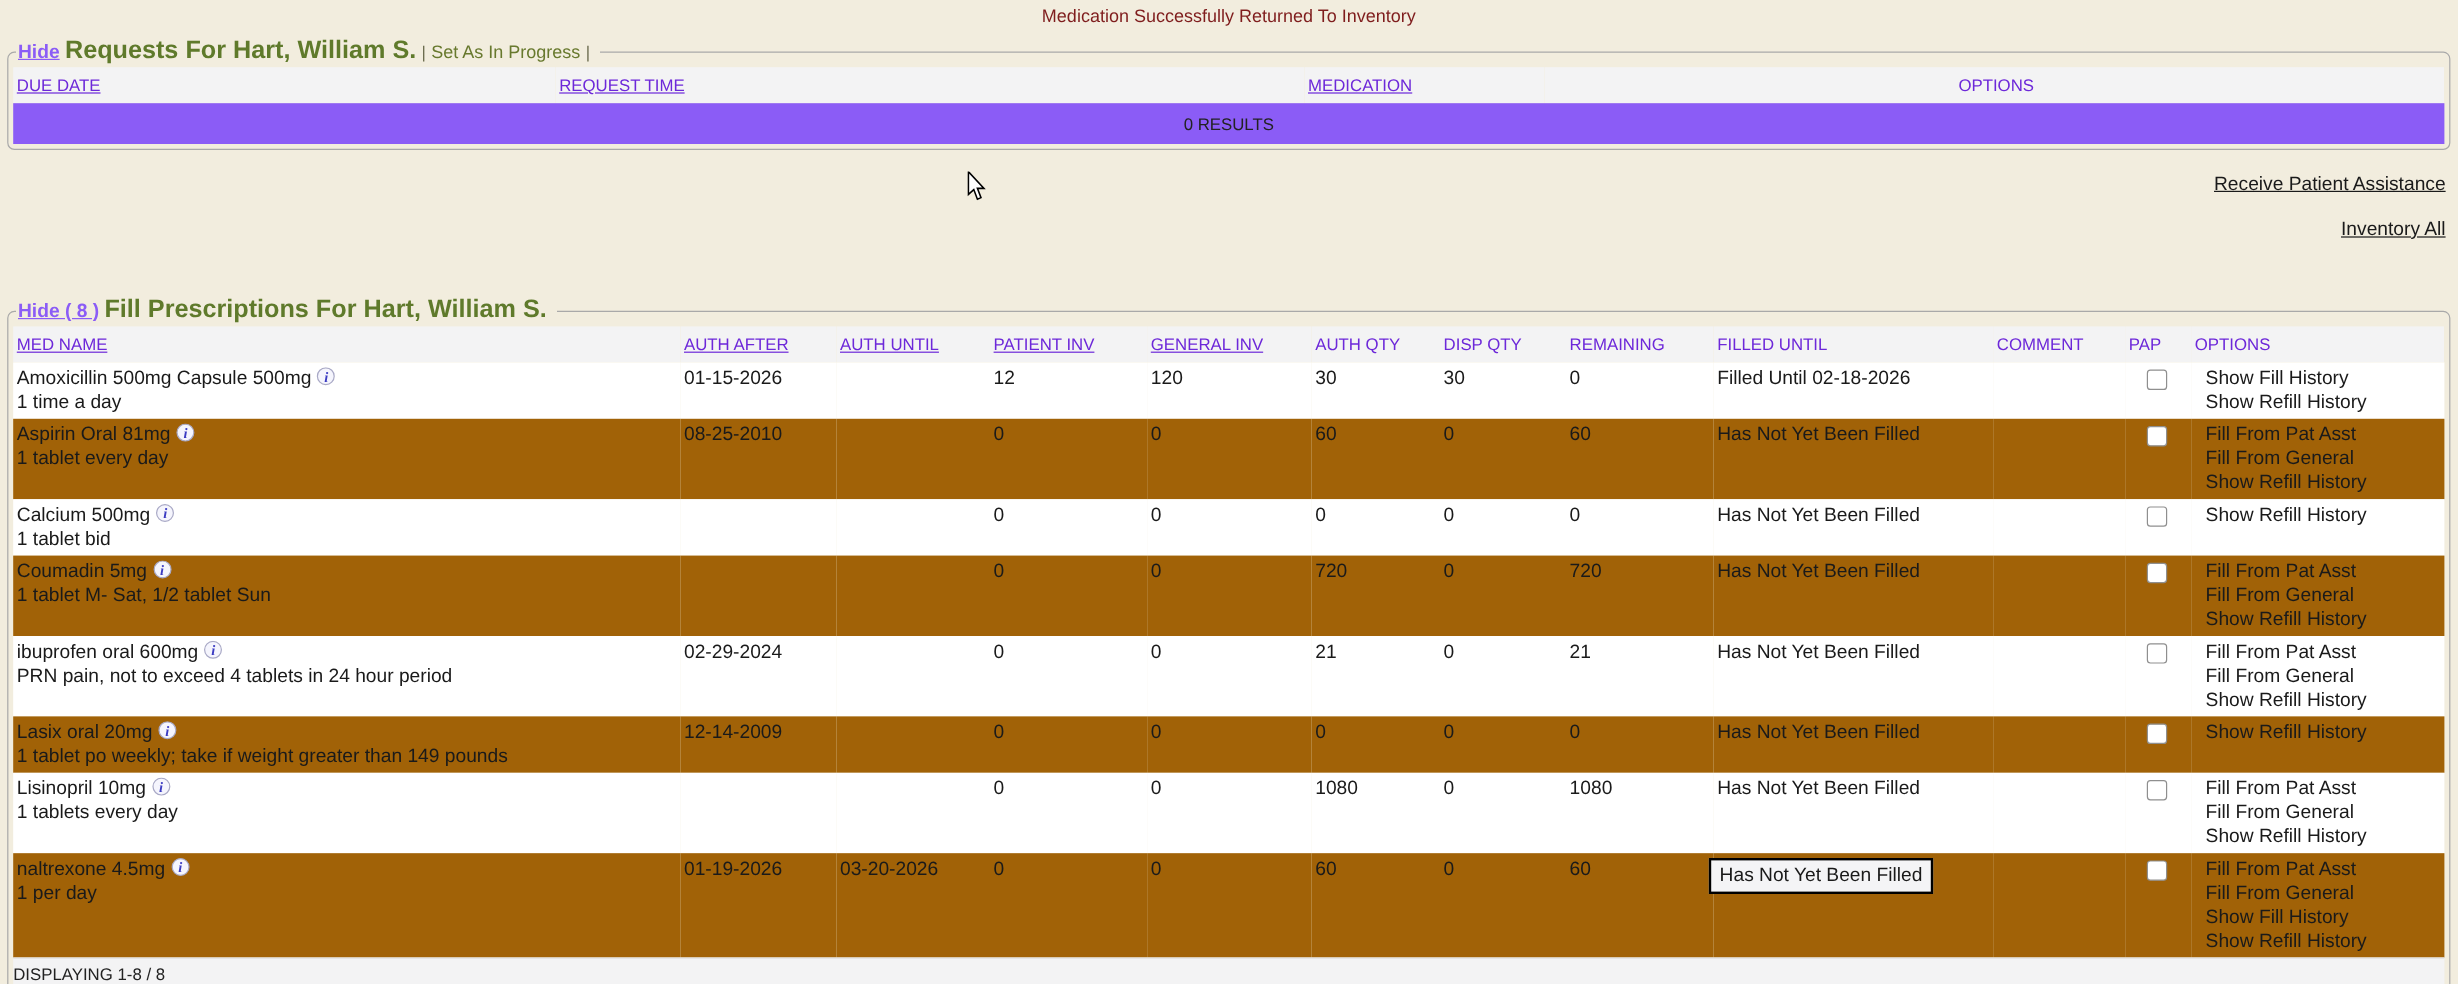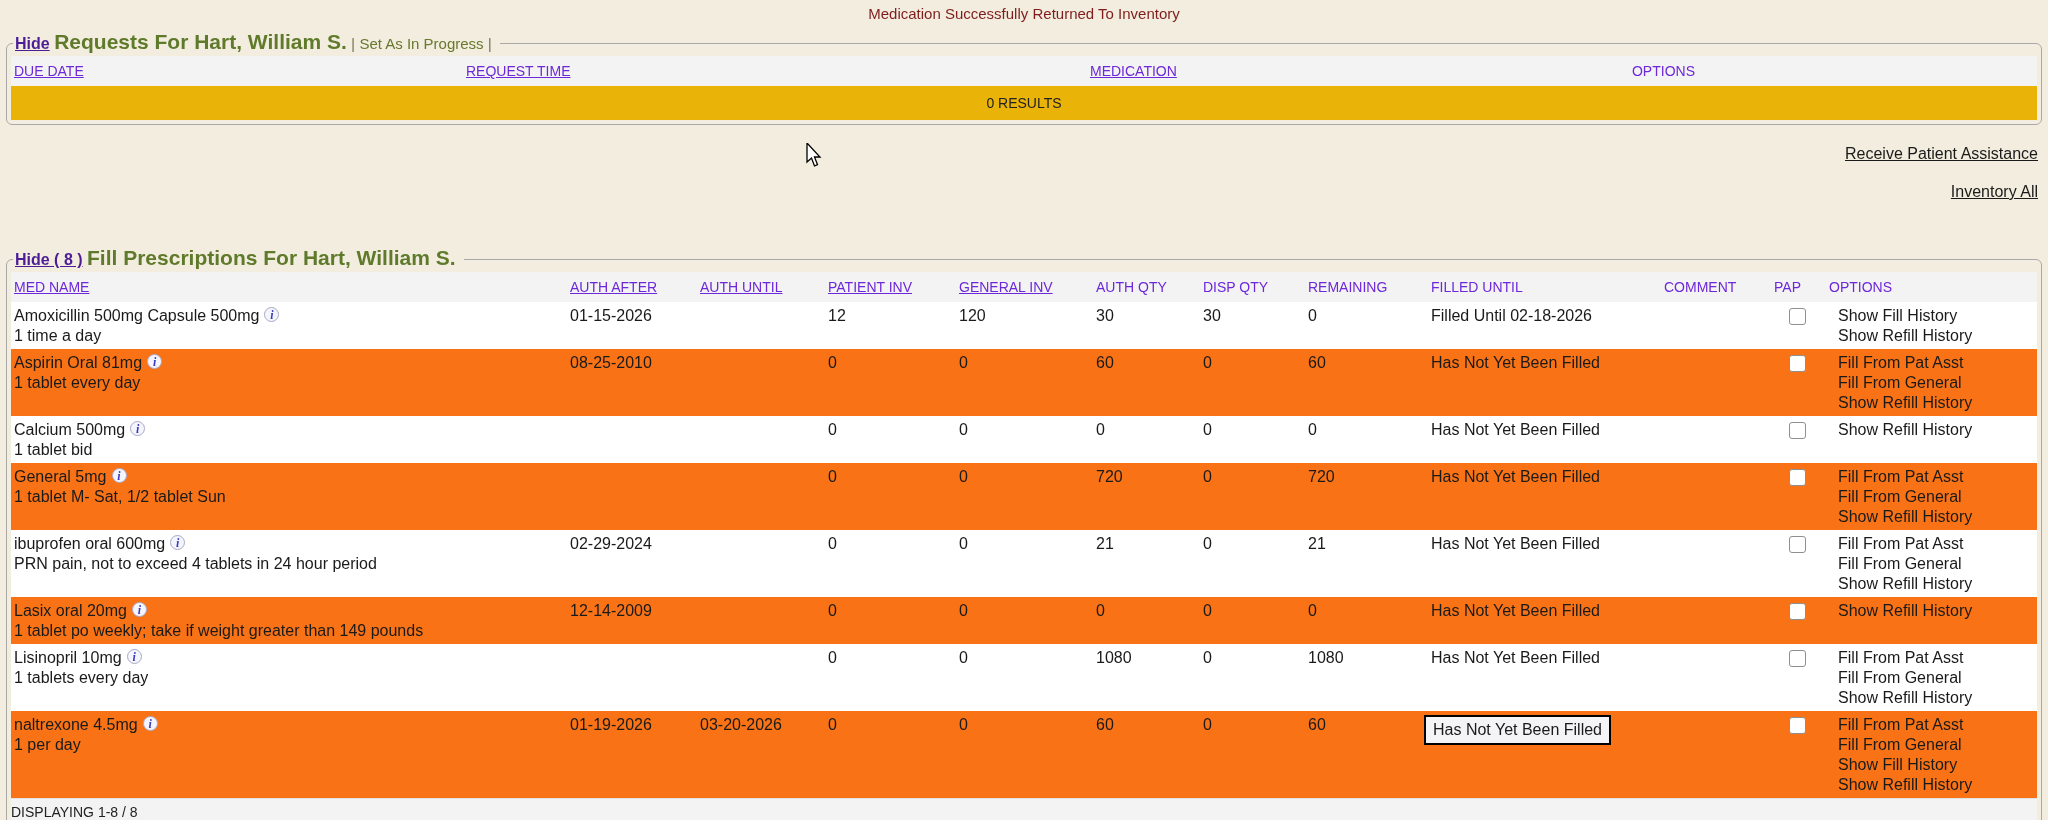--- a/index.html
+++ b/index.html
@@ -34,7 +34,7 @@
     white-space: nowrap;
   }
   .hide-link {
-    color: #4c1d95;
+    color: #8b5cf6;
     font-weight: bold;
     font-size: 16px;
     text-decoration: underline;

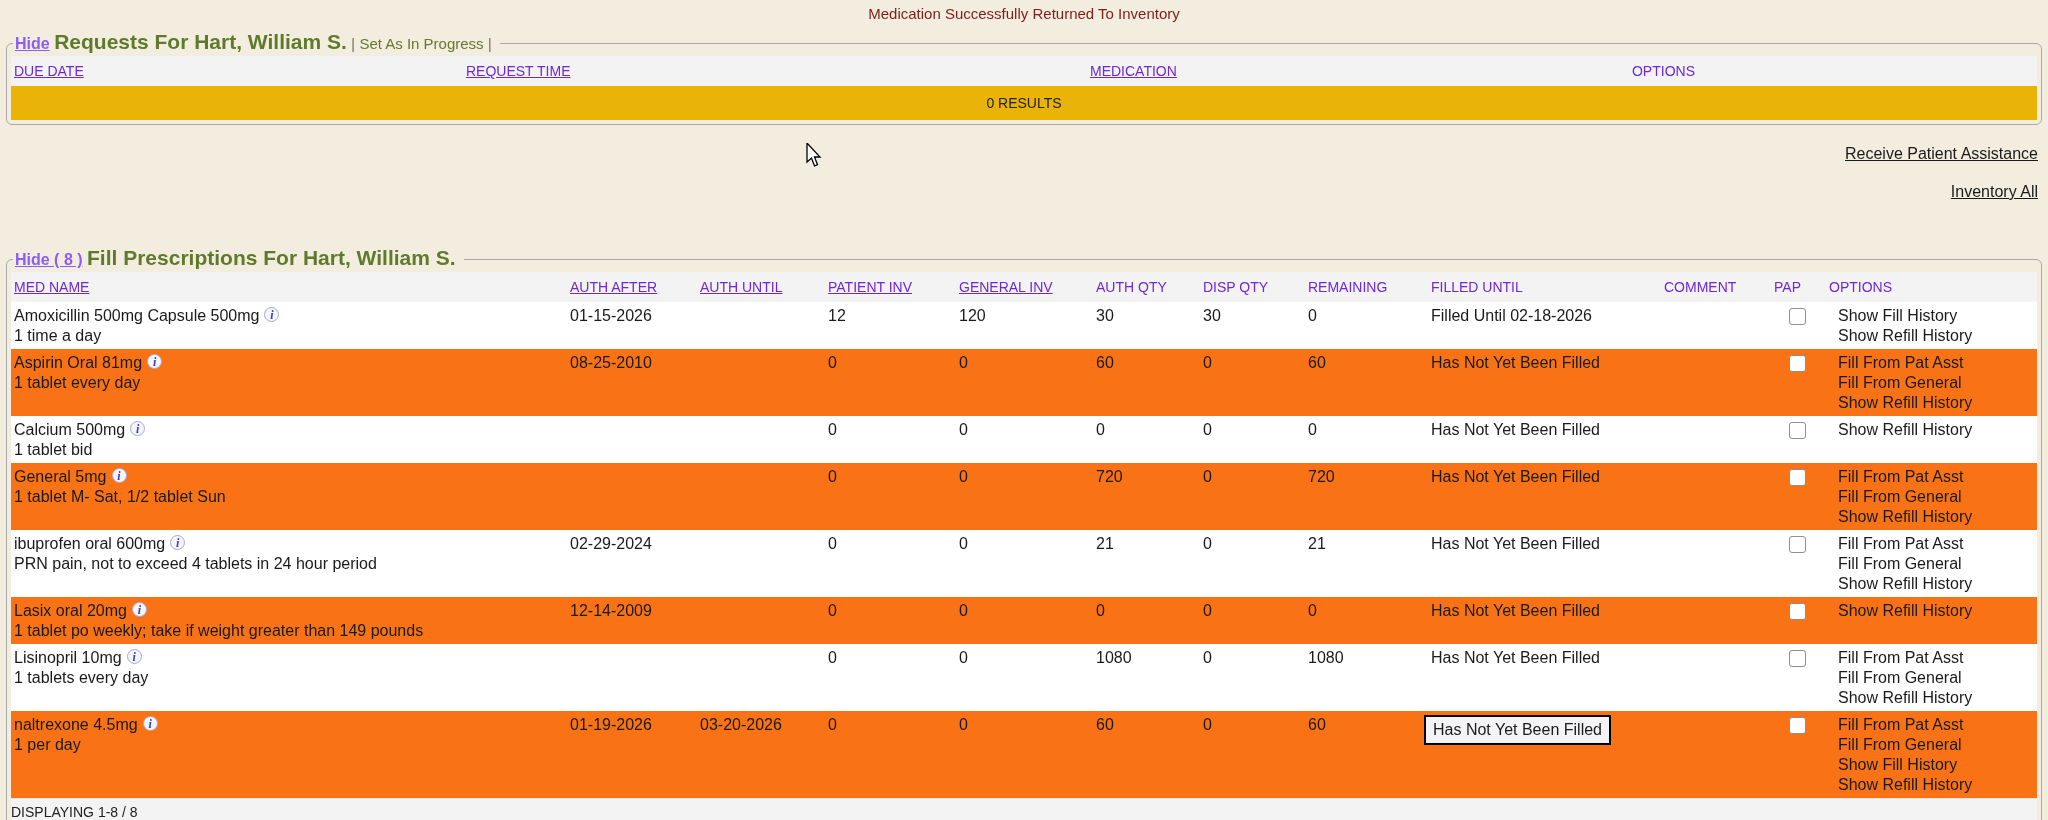--- a/index.html
+++ b/index.html
@@ -70,7 +70,7 @@
 
   
   .requests-table .empty-row td {
-    background: #eab308;
+    background: #8b5cf6;
     text-align: center;
     font-size: 14px;
     color: #222;

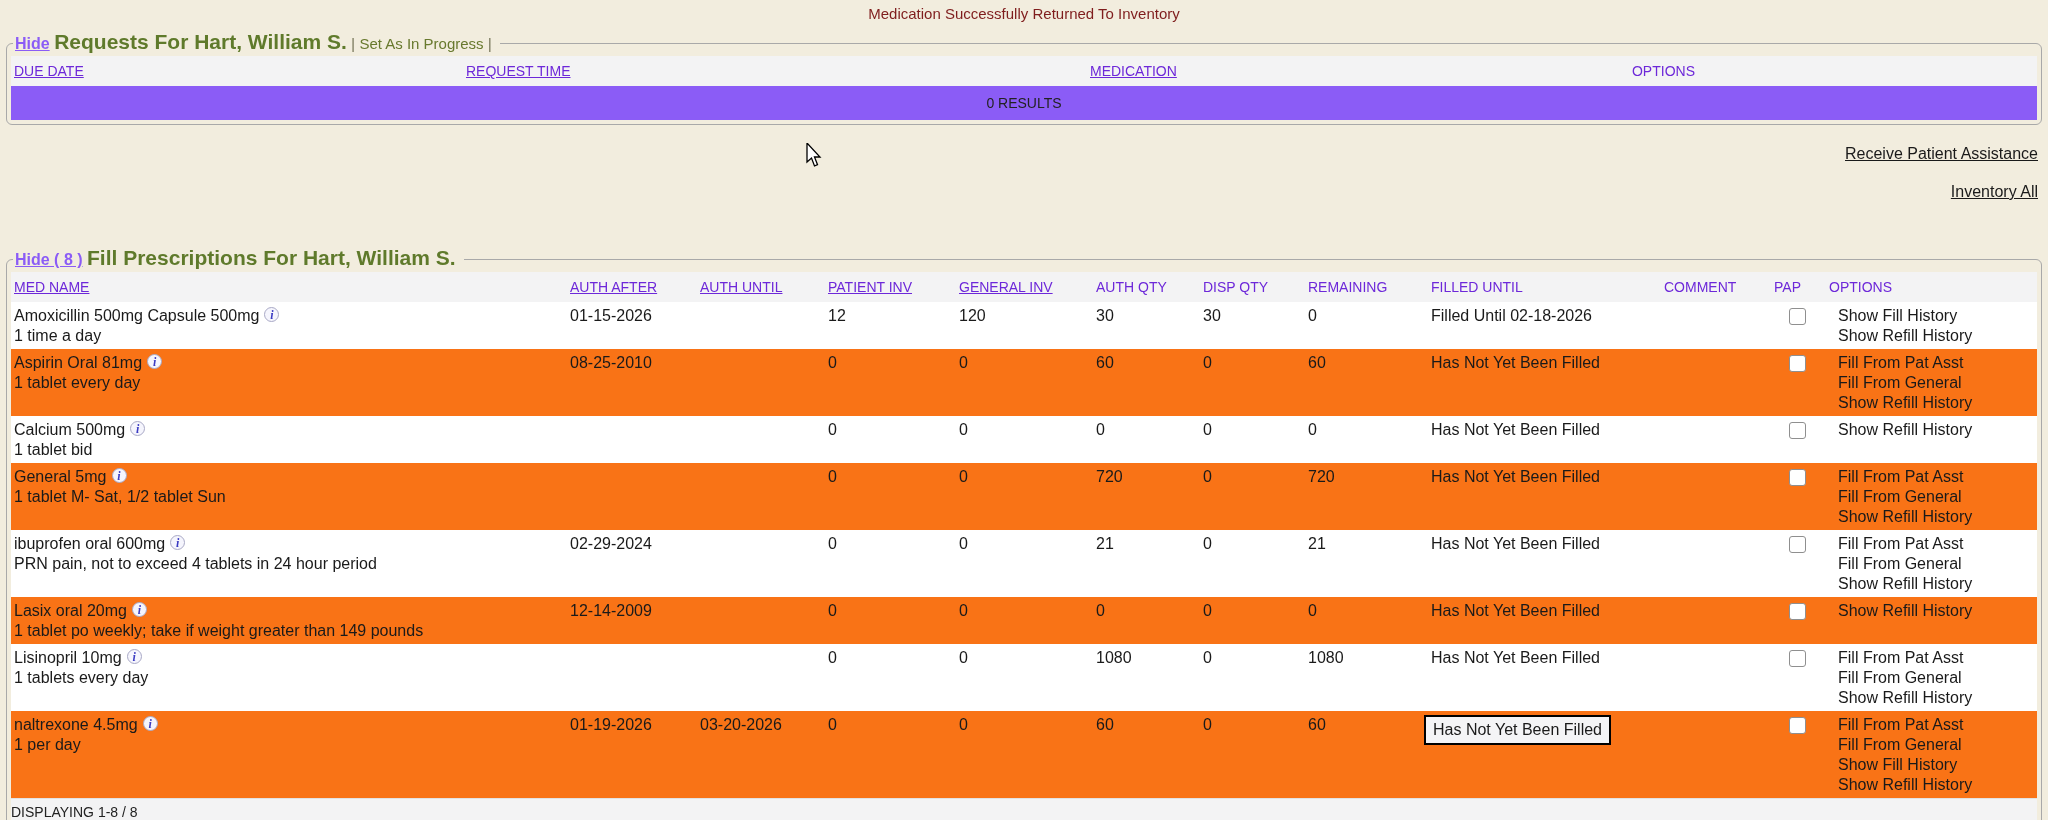--- a/index.html
+++ b/index.html
@@ -94,7 +94,7 @@
 
   
   .rx-table tbody tr.even { background: #FFFFFF; }
-  .rx-table tbody tr.odd  { background: #f97316; }
+  .rx-table tbody tr.odd  { background: #a16207; }
   .med-name-line { white-space: nowrap; overflow: hidden; }
   .info-icon {
     display: inline-block;

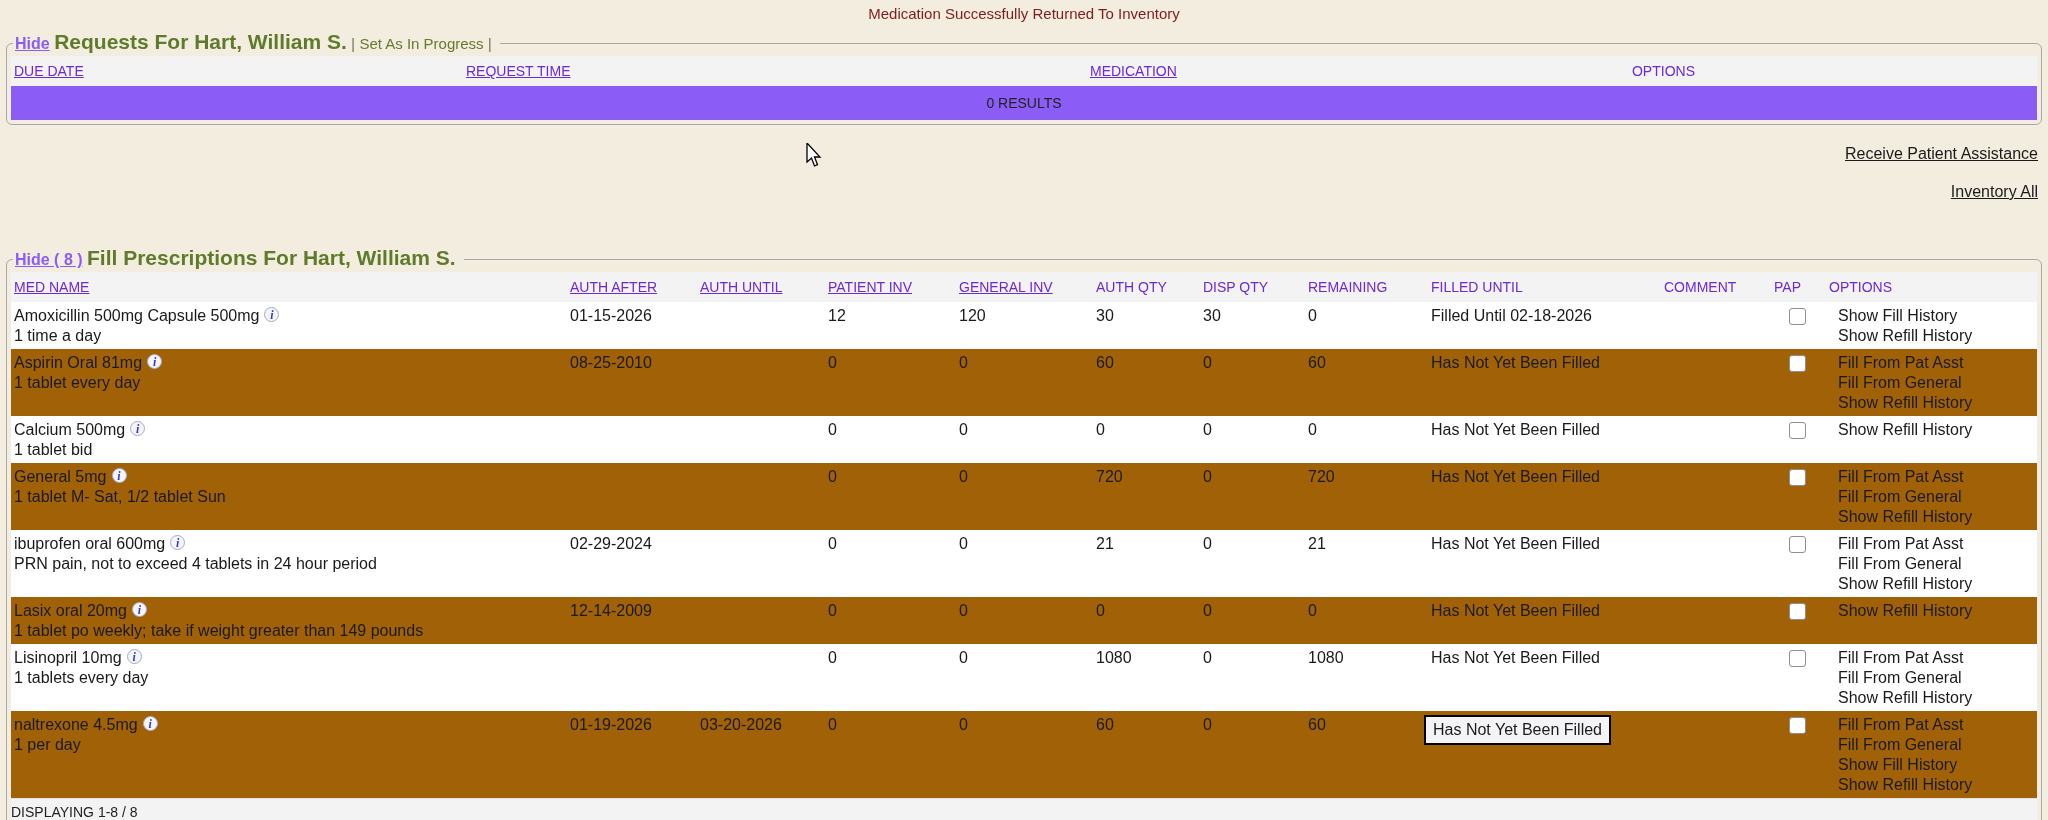--- a/index.html
+++ b/index.html
@@ -316,7 +316,7 @@
         <tr class="odd">
     <td>
       <div class="med-name-line">
-        <span>General 5mg</span><span class="info-icon">i</span>
+        <span>Coumadin 5mg</span><span class="info-icon">i</span>
       </div>
       <div>1 tablet M- Sat, 1/2 tablet Sun</div>
     </td>

